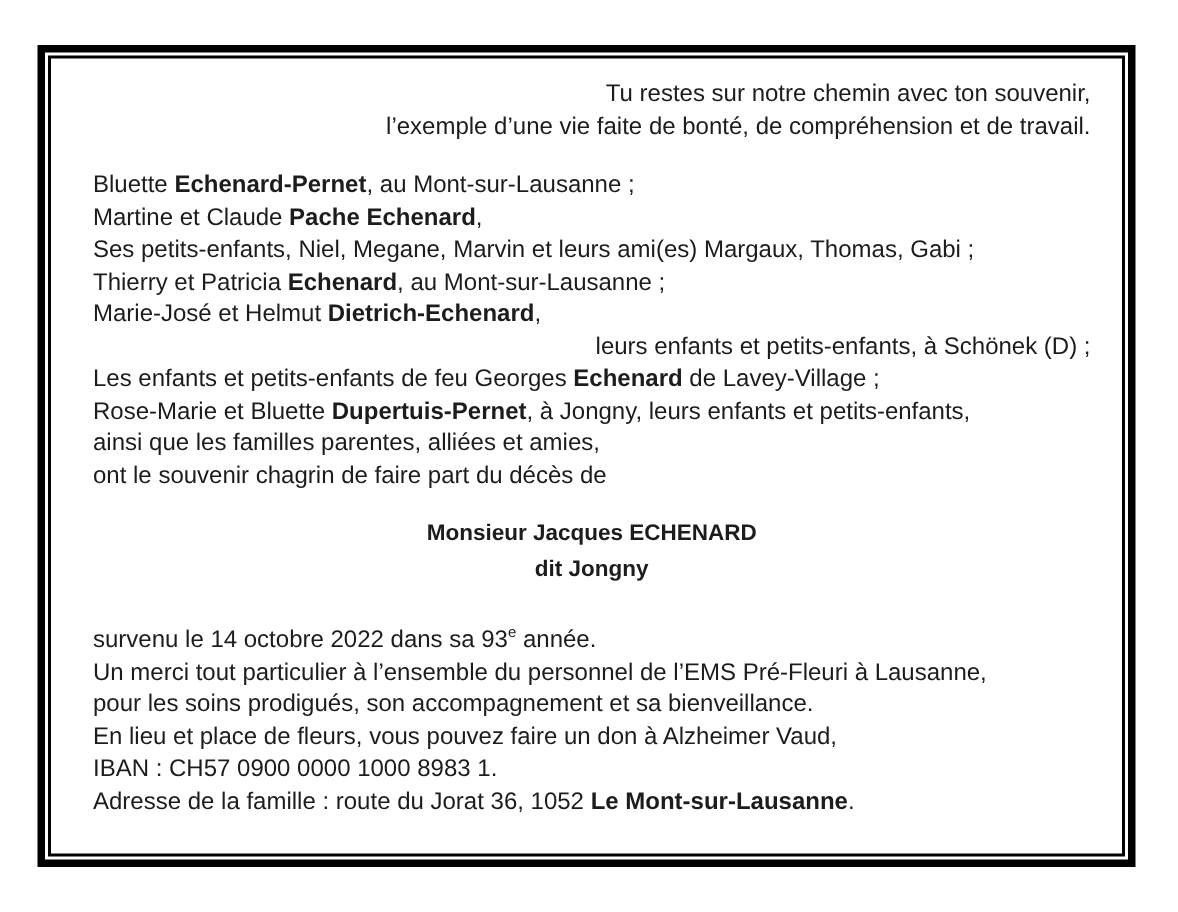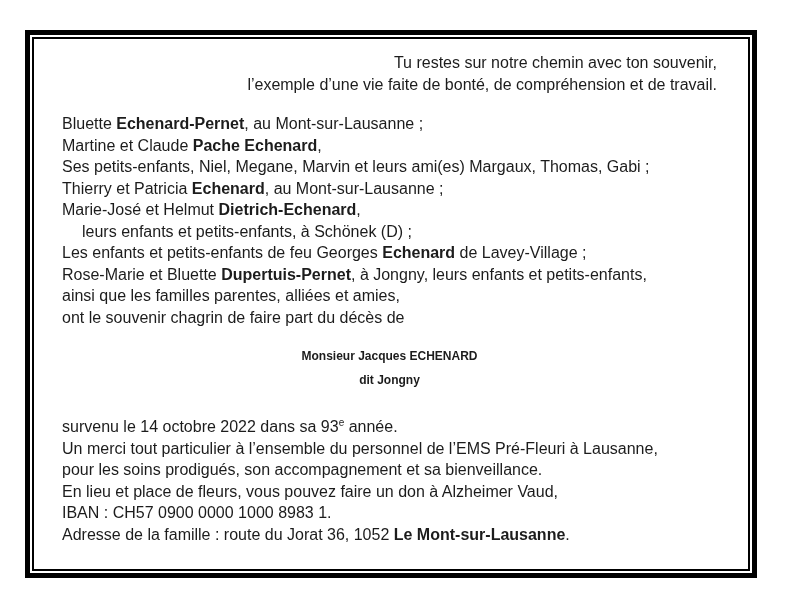--- a/index.html
+++ b/index.html
@@ -34,7 +34,7 @@
     width: 100%;
     height: 100%;
     border: 2px solid #000000;
-    padding: 13px 31px 0 28px;
+    padding: 13px 21px 0 28px;
     background: #ffffff;
   }
   .line {

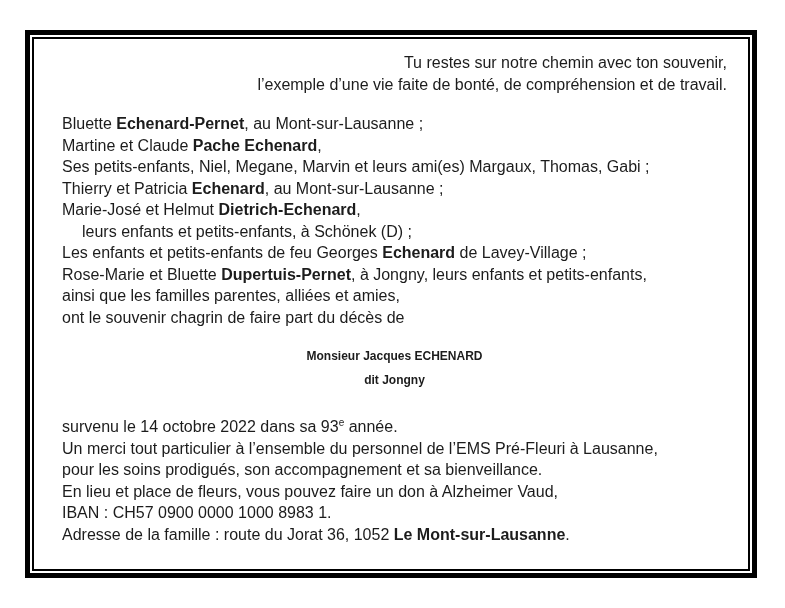--- a/index.html
+++ b/index.html
@@ -44,7 +44,7 @@
   }
   .epigraph .line { text-align: right; }
   .family-list { margin-top: 18px; }
-  .line.indent { padding-left: 20px; }
+  .line.indent { padding-left: 20px; text-align: right; }
   .bold { font-weight: bold; }
   .sup {
     font-size: 10px;

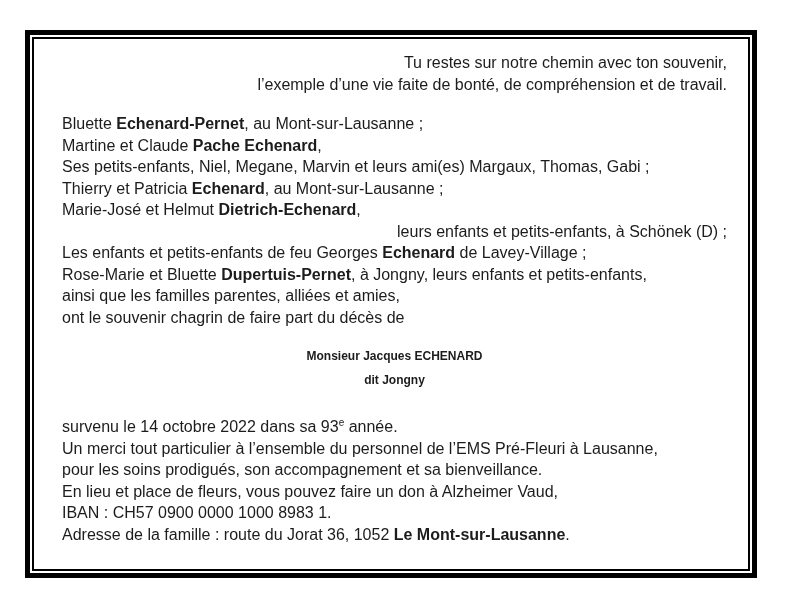--- a/index.html
+++ b/index.html
@@ -56,7 +56,7 @@
     text-align: center;
   }
   .deceased-block .line {
-    font-size: 12px;
+    font-size: 15px;
     line-height: 24px;
     font-weight: bold;
     text-align: center;

